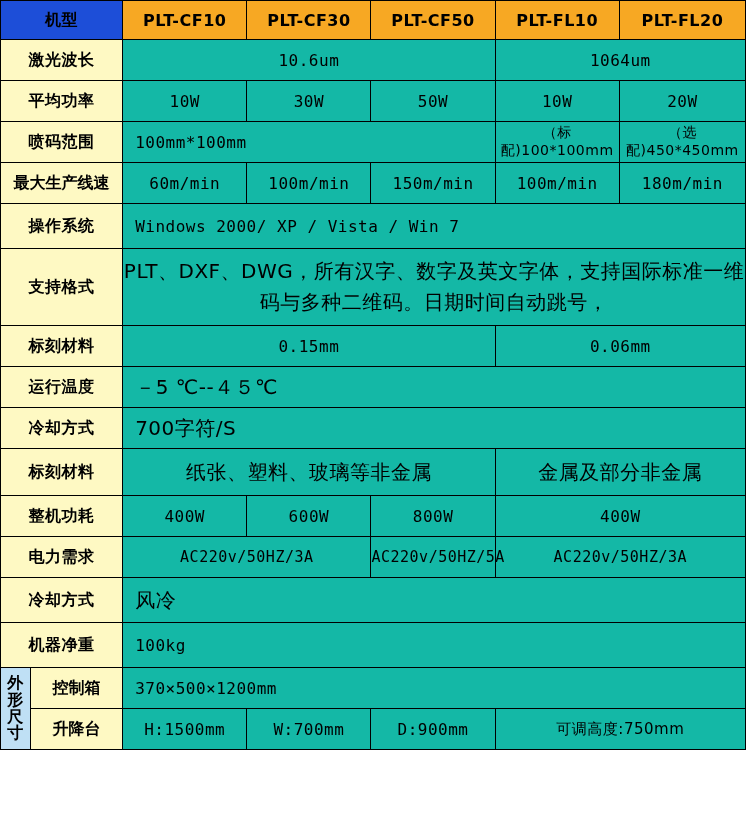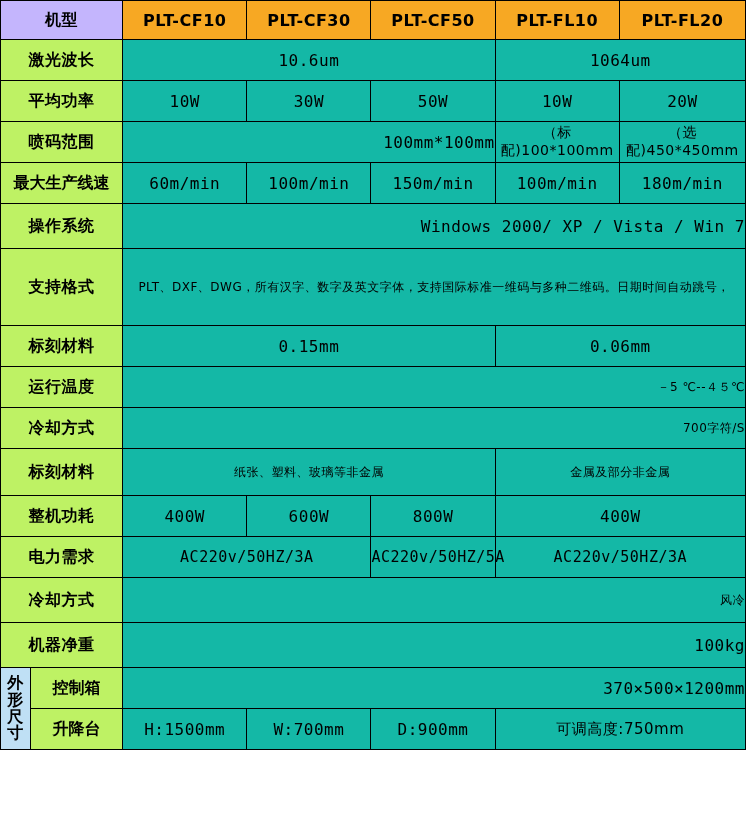--- a/index.html
+++ b/index.html
@@ -37,7 +37,7 @@
     letter-spacing: 1px;
   }
   .hdr.first {
-    background: #c4b5fd;
+    background: #1d4ed8;
   }
   
   .lbl {

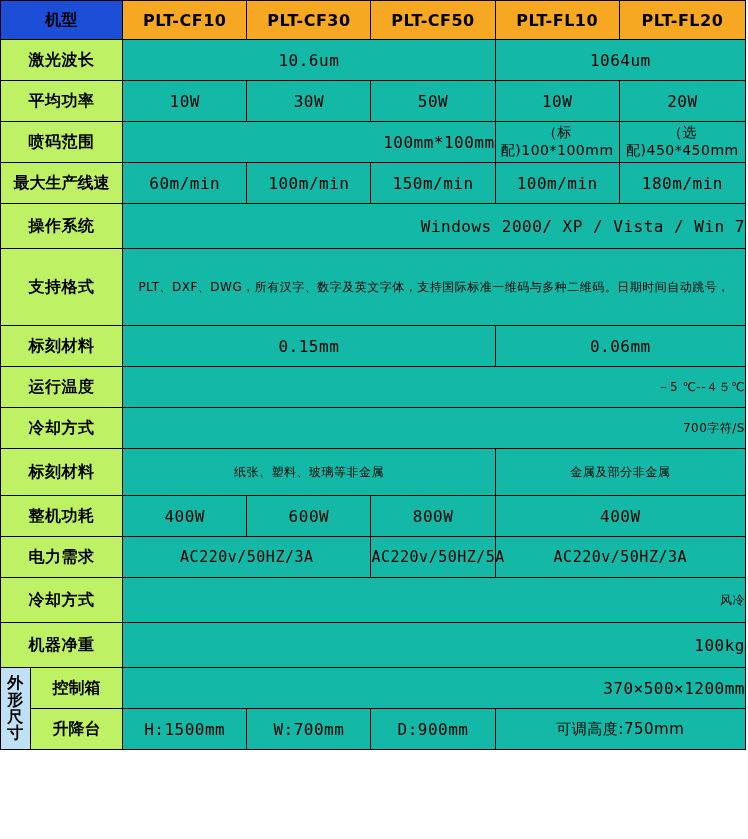--- a/index.html
+++ b/index.html
@@ -41,7 +41,7 @@
   }
   
   .lbl {
-    background: #bef264;
+    background: #fef9c3;
     font-weight: bold;
     font-size: 16px;
     letter-spacing: 1px;

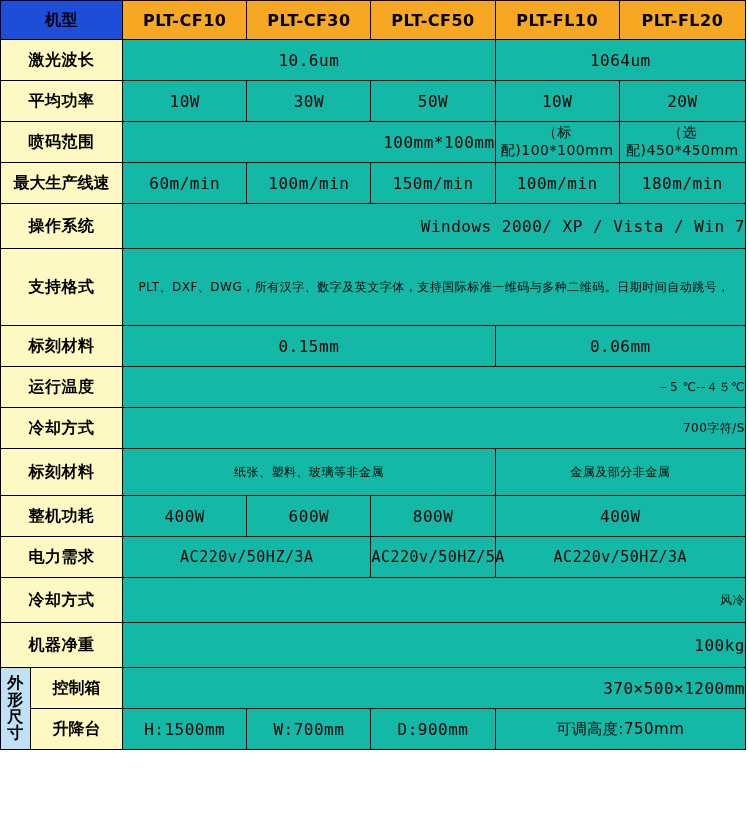--- a/index.html
+++ b/index.html
@@ -60,8 +60,8 @@
     font-size: 12px;
   }
   .val.left {
-    text-align: right;
-    padding-left: 25px;
+    text-align: left;
+    padding-left: 12px;
   }
   .val.tiny {
     font-size: 14px;

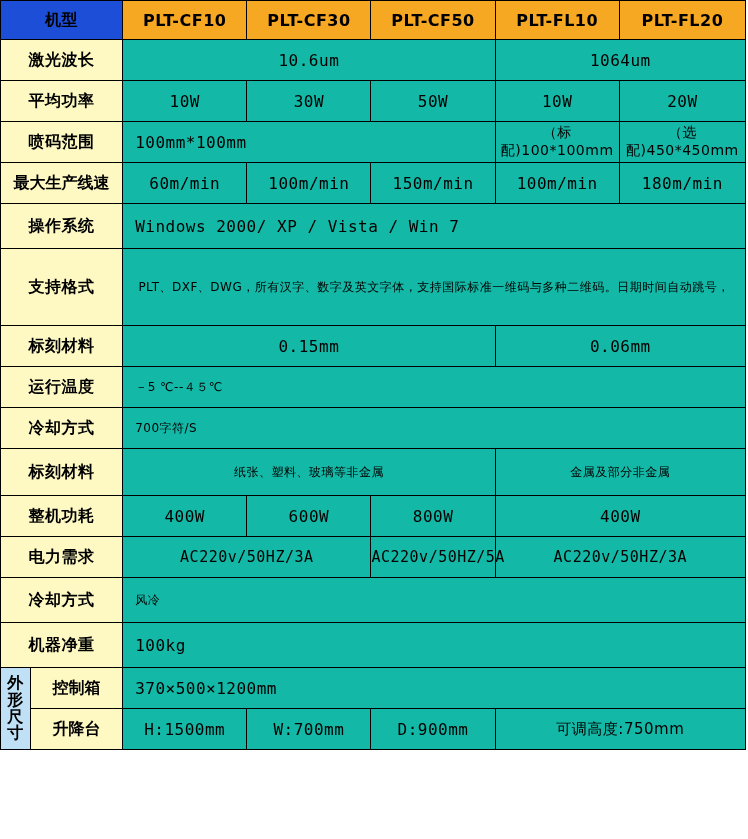--- a/index.html
+++ b/index.html
@@ -57,7 +57,7 @@
   }
   .val.cjk {
     font-family: "DejaVu Sans", "Liberation Sans", sans-serif;
-    font-size: 12px;
+    font-size: 20px;
   }
   .val.left {
     text-align: left;

